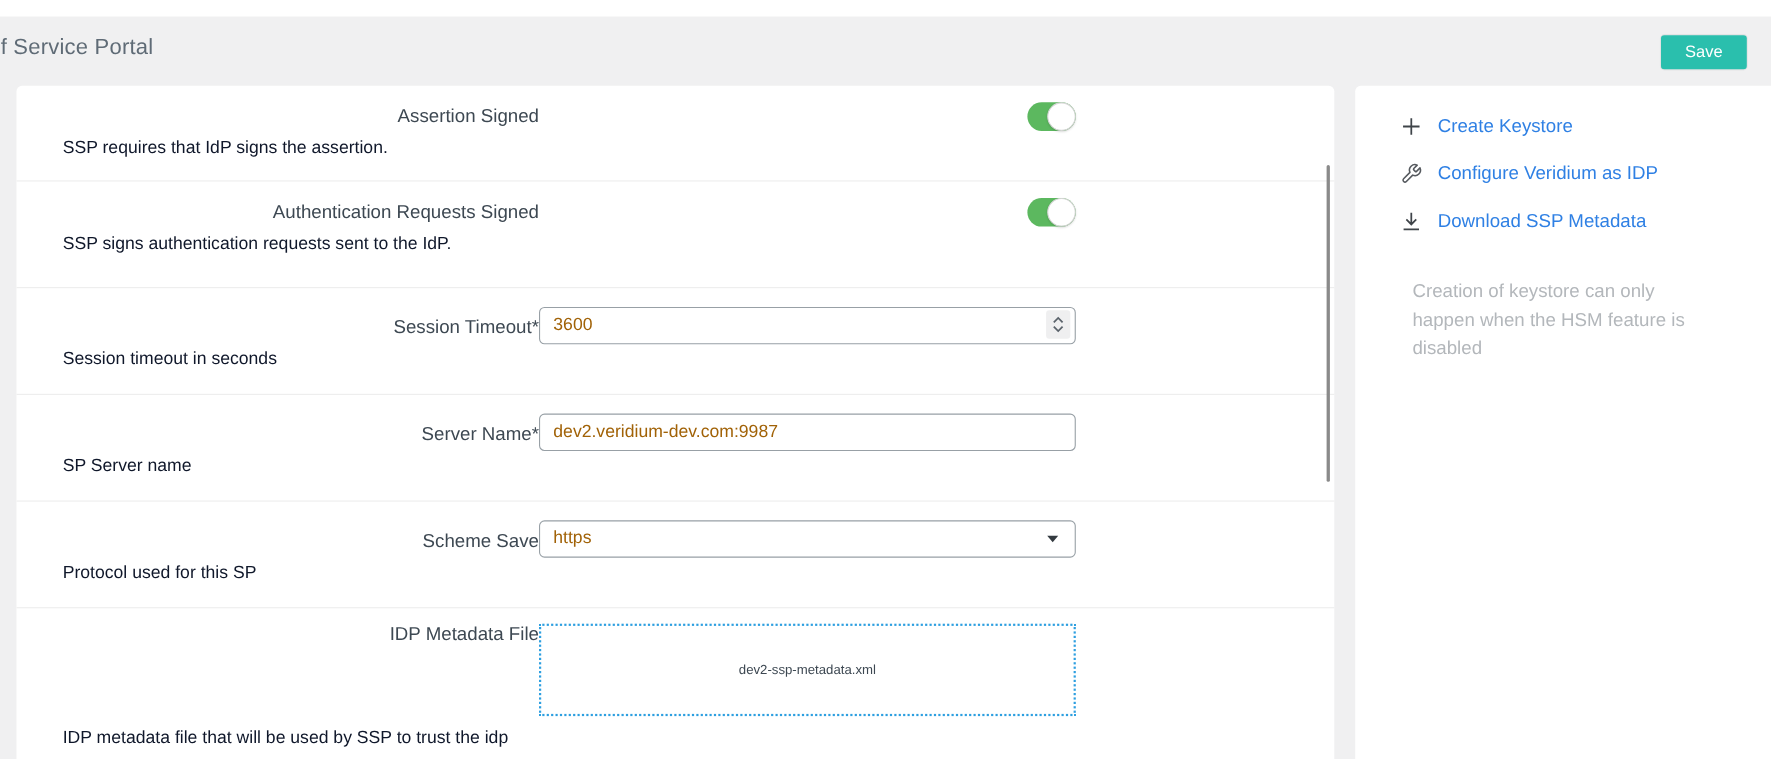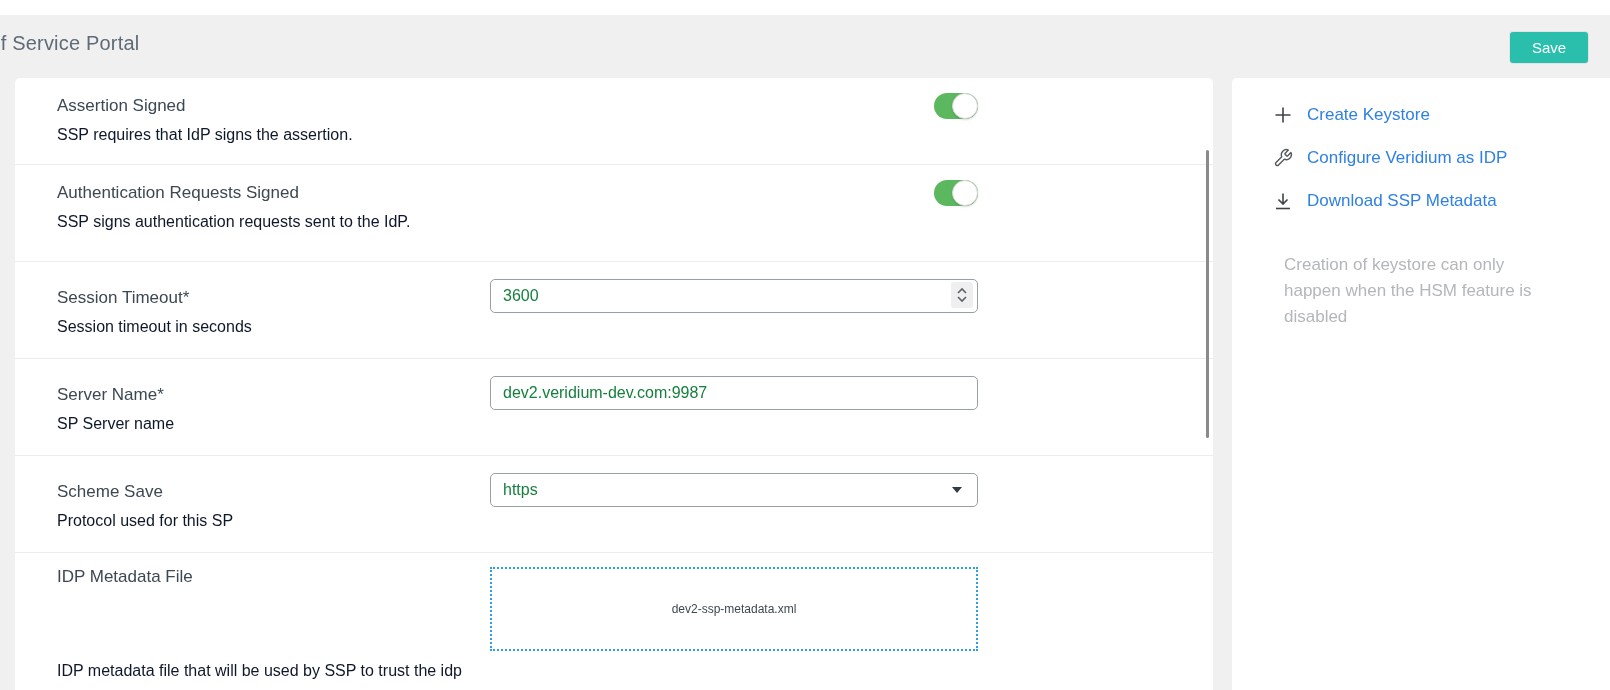--- a/index.html
+++ b/index.html
@@ -31,7 +31,7 @@
   .srow.last { border-bottom:none; }
   .labelcol { width:433px; padding-top:18px; }
   .row-input .labelcol { padding-top:26px; }
-  .row-label { font-size:17px; color:#3d4852; margin-bottom:9px; line-height:20px; }
+  .row-label { font-size:17px; color:#3d4852; margin-bottom:9px; line-height:20px;text-align:right; }
   .row-desc  { font-size:16px; color:#0f172a; line-height:19px; }
   .controlcol { width:488px; padding-top:15px; display:flex; justify-content:flex-end; }
   .row-input .controlcol { padding-top:17px; }

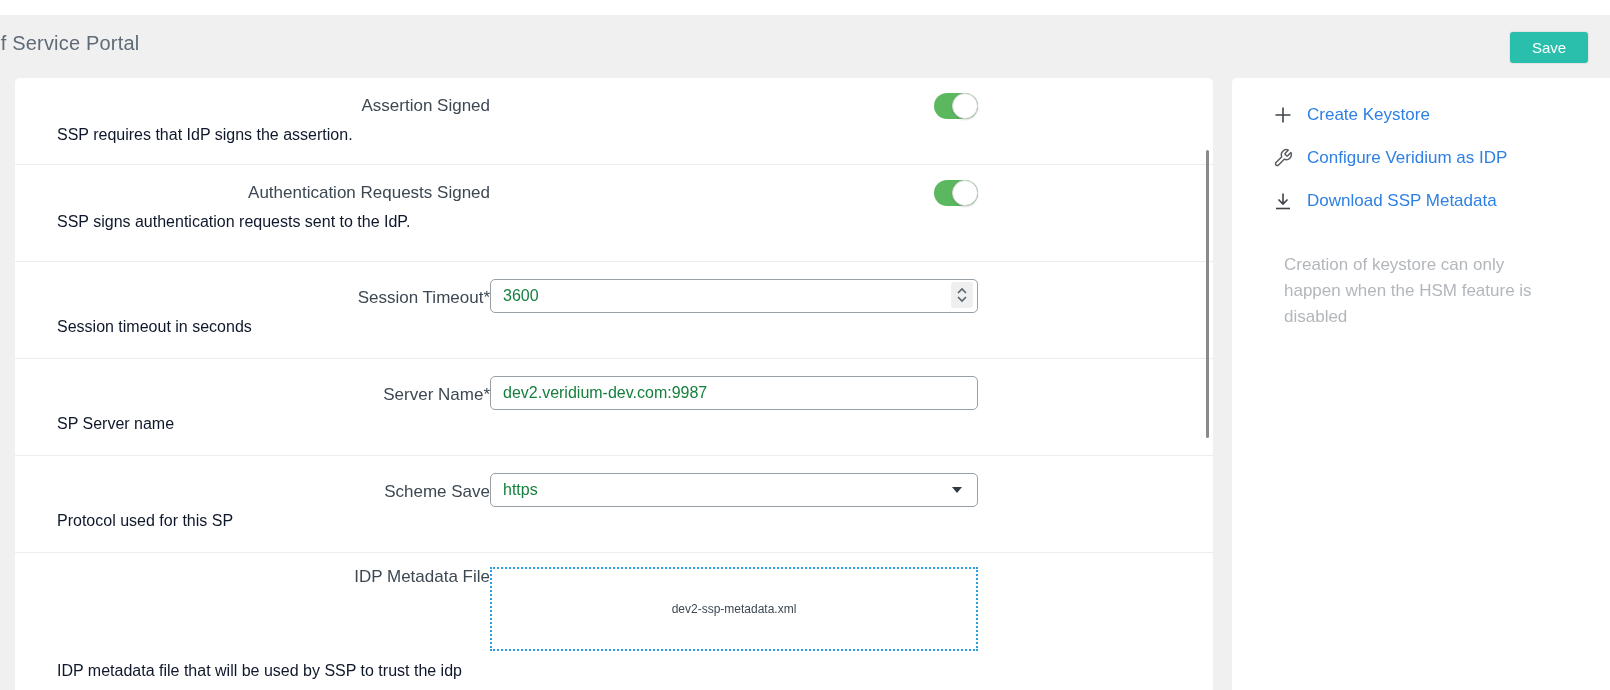--- a/index.html
+++ b/index.html
@@ -51,7 +51,7 @@
   .text-input, .select-box {
     width:488px; height:32px; background:#fff;
     border:1px solid #98a0a6; border-radius:5px;
-    font-size:16px; color:#15803d; font-family:inherit;
+    font-size:16px; color:#a16207; font-family:inherit;
     padding:16px 12px; outline:none;
   }
   .num-wrap { position:relative; width:488px; }

